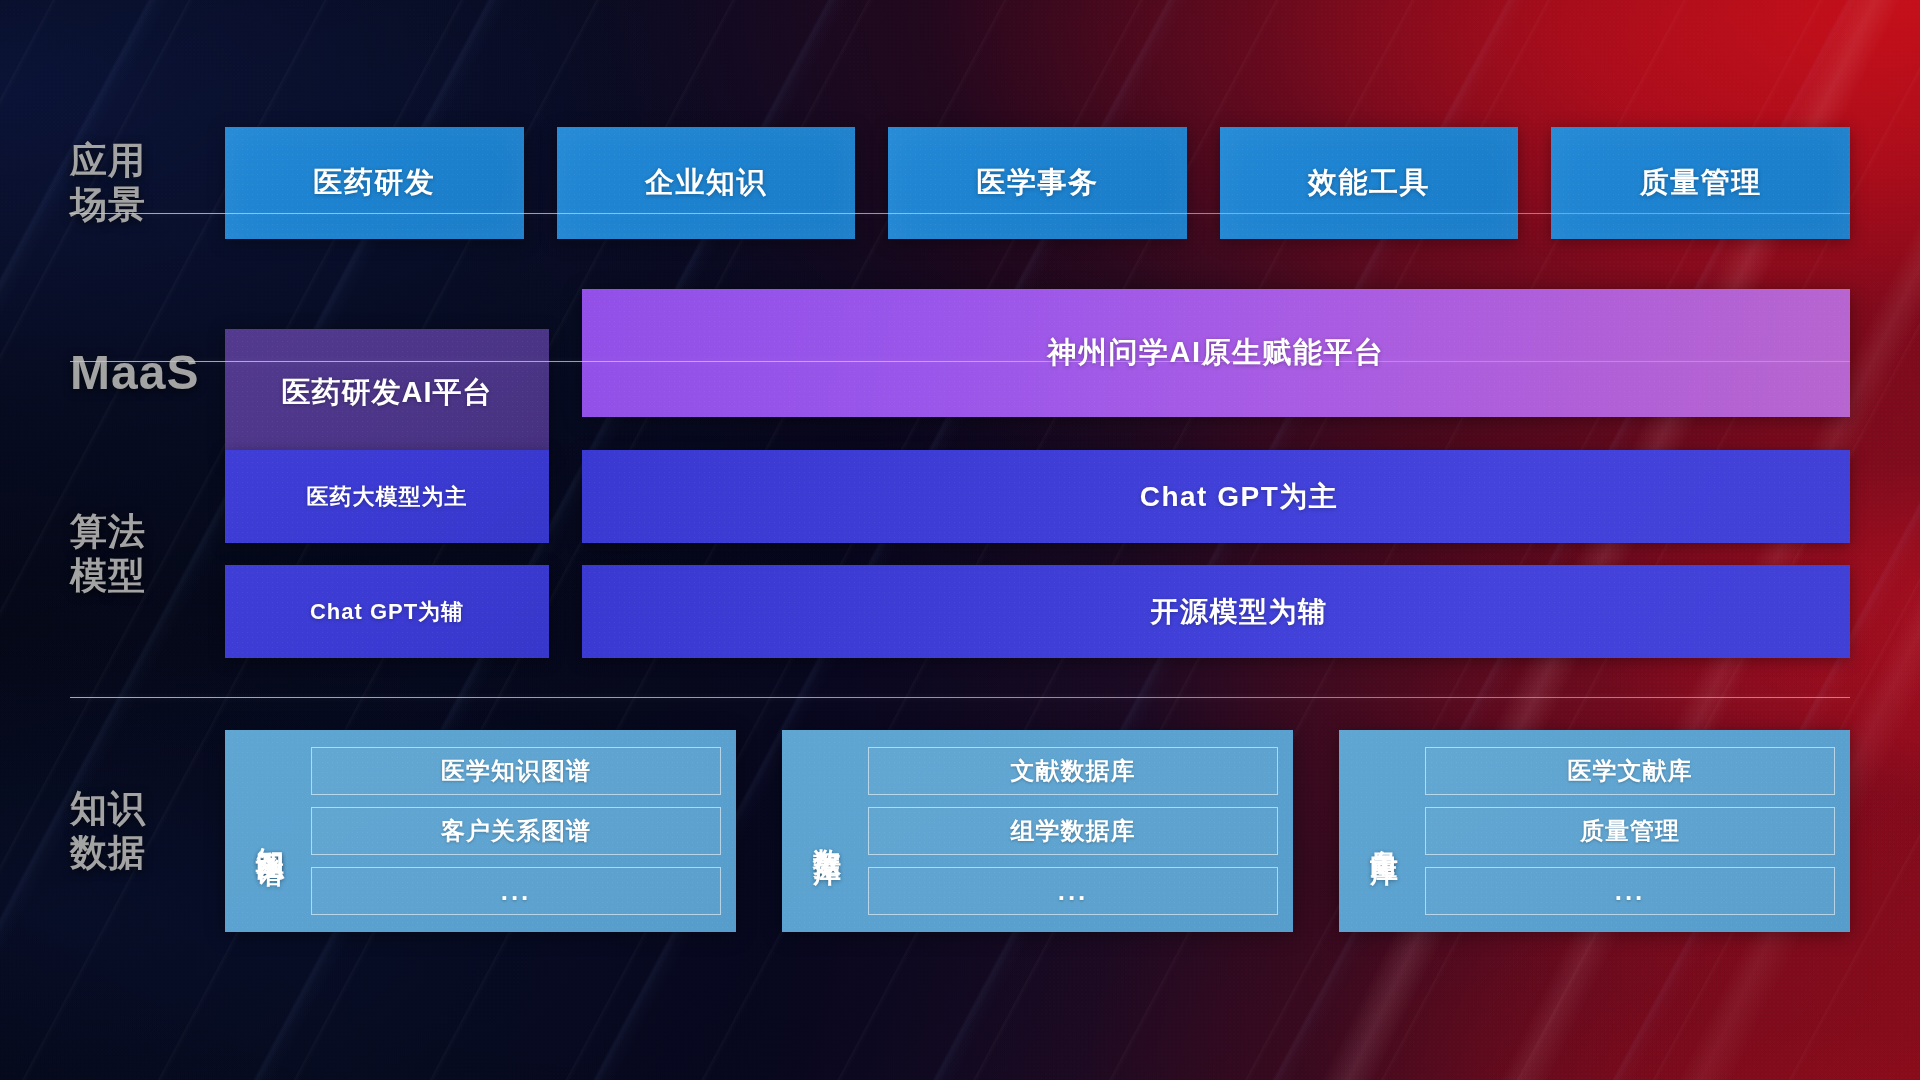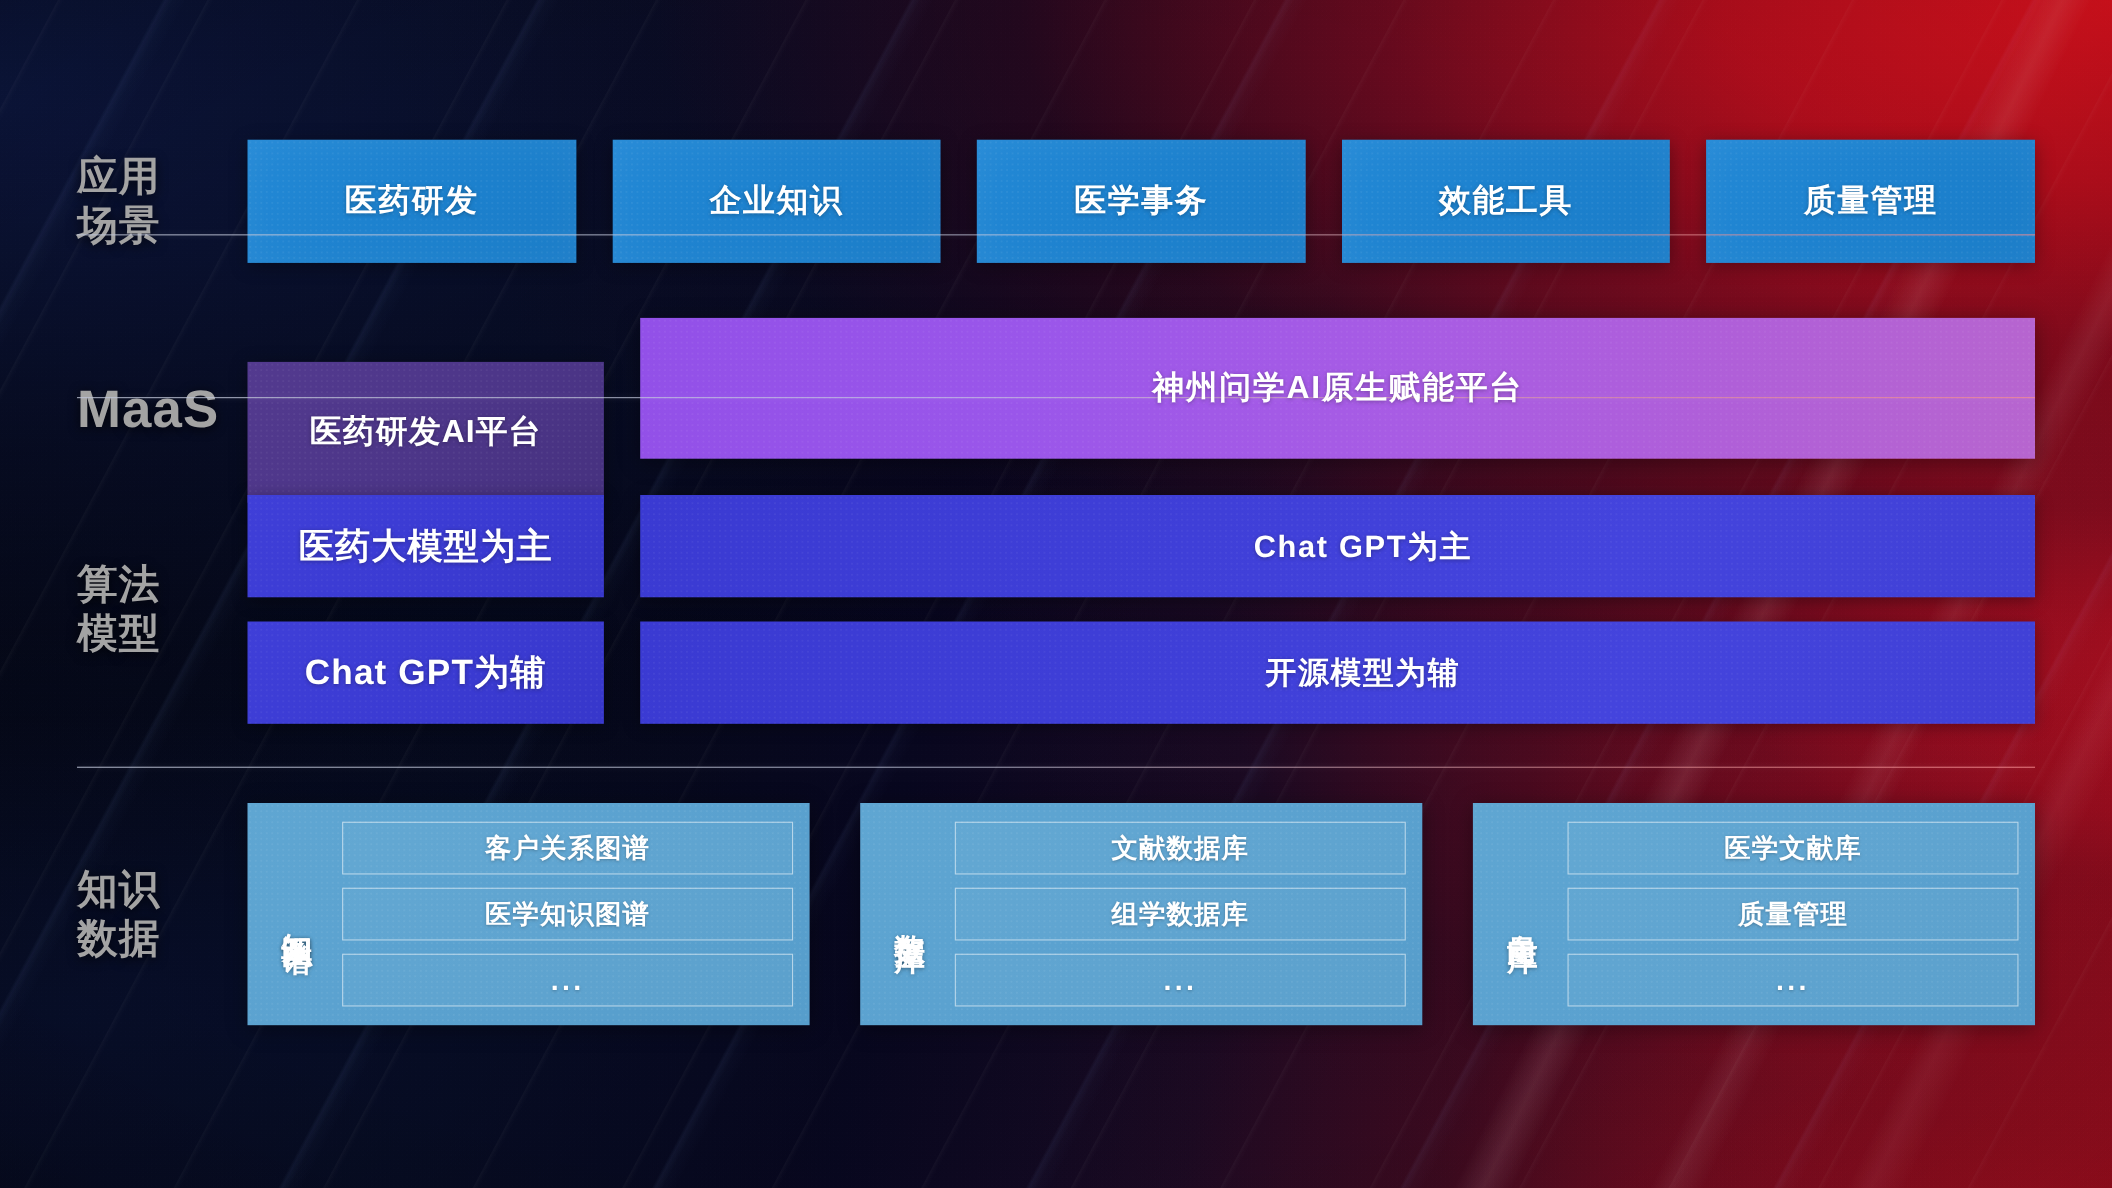--- a/index.html
+++ b/index.html
@@ -232,7 +232,7 @@
     justify-content: center;
     background: linear-gradient(135deg, #3f3fd8 0%, #3b3bd3 50%, #3737cb 100%);
     color: #ffffff;
-    font-size: 32px;
+    font-size: 22px;
     font-weight: bold;
     letter-spacing: 1px;
     position: relative;

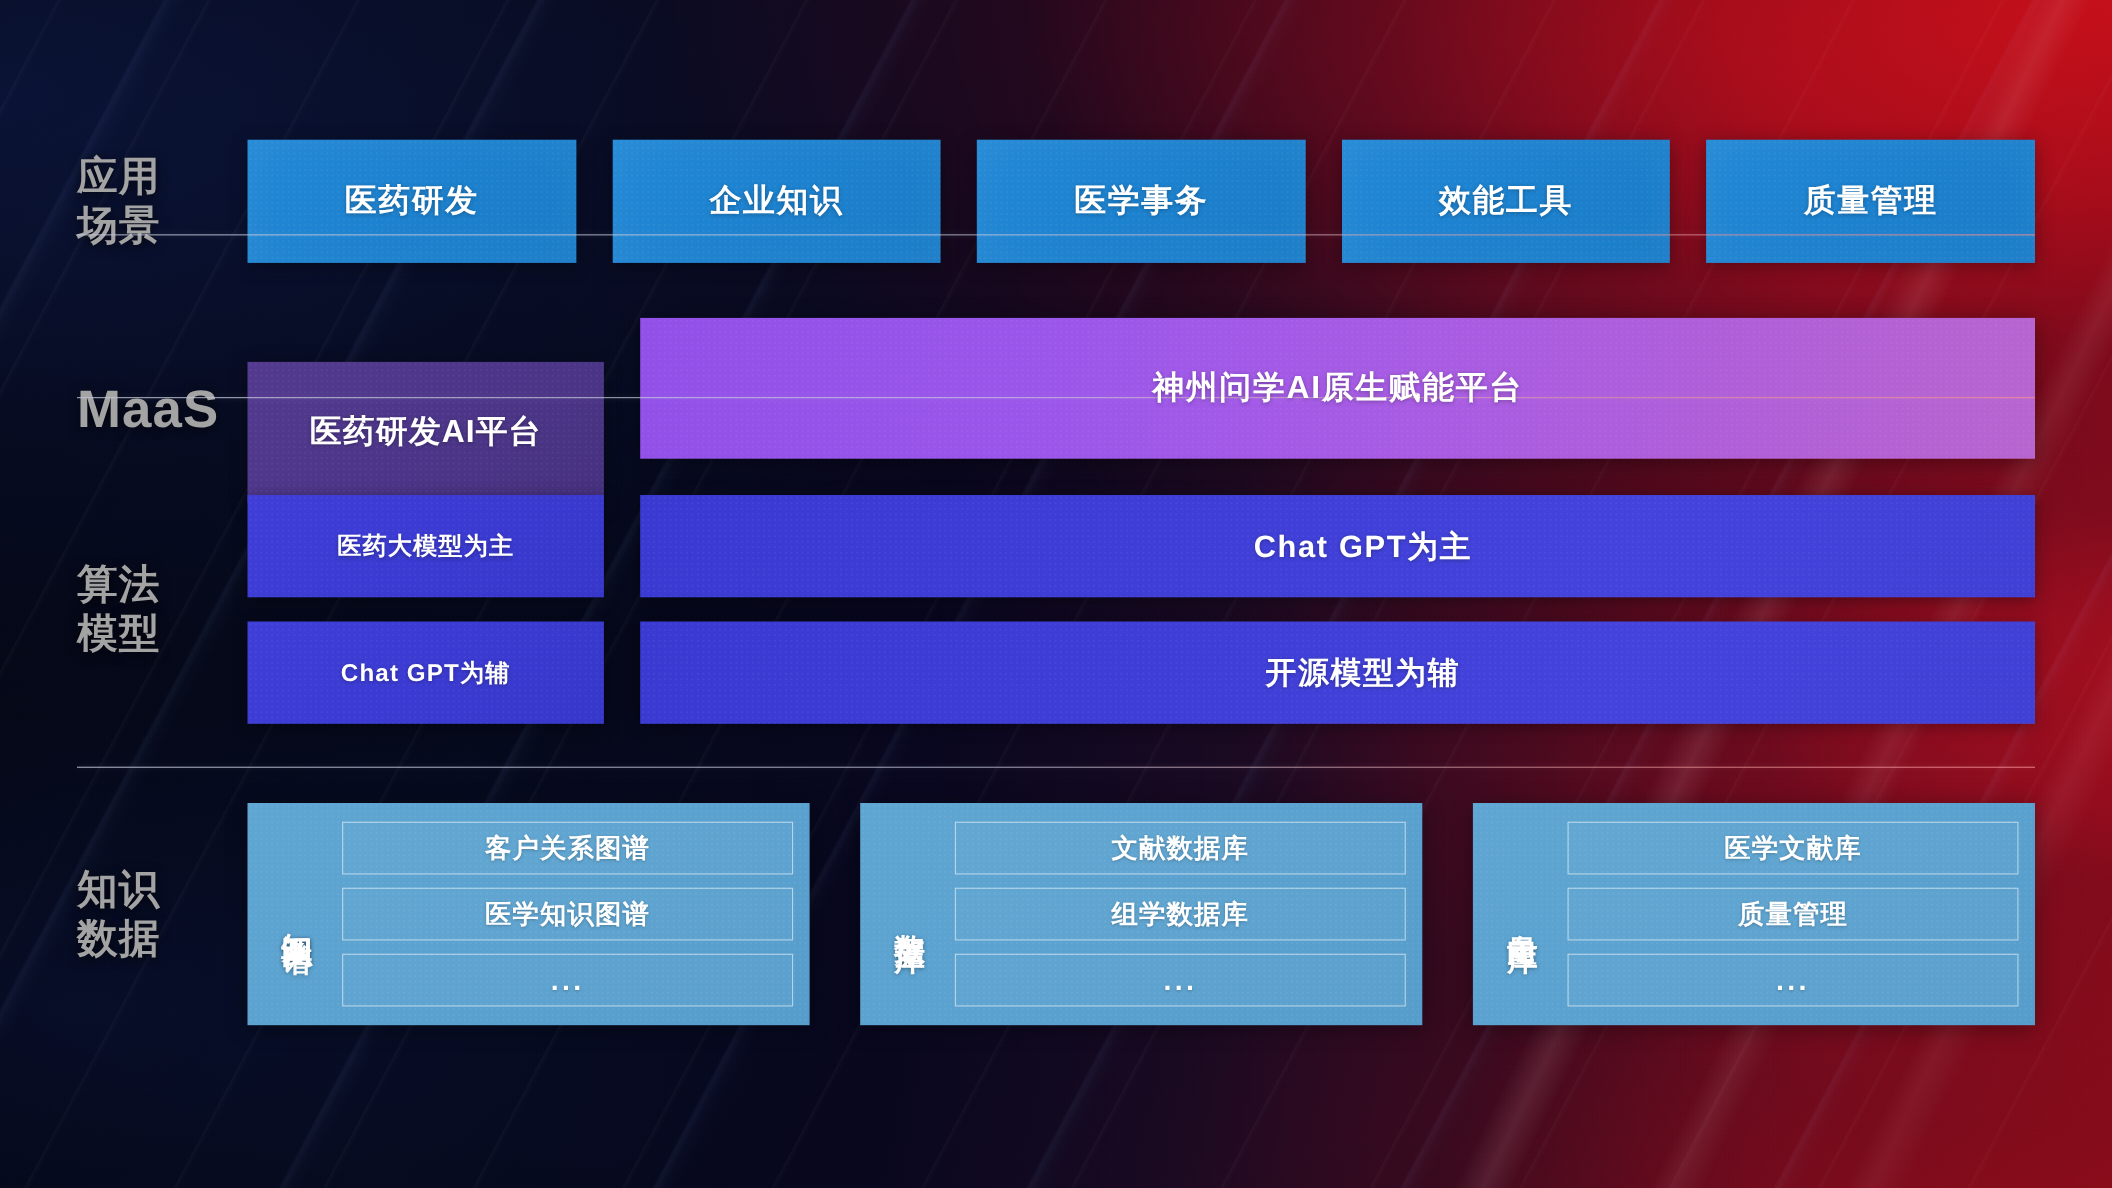--- a/index.html
+++ b/index.html
@@ -418,8 +418,8 @@
         <div class="know-panel">
           <div class="know-title">知识图谱</div>
           <div class="know-items">
+            <div class="know-item">医学知识图谱</div>
             <div class="know-item">客户关系图谱</div>
-            <div class="know-item">医学知识图谱</div>
             <div class="know-item ellipsis">...</div>
           </div>
         </div>

